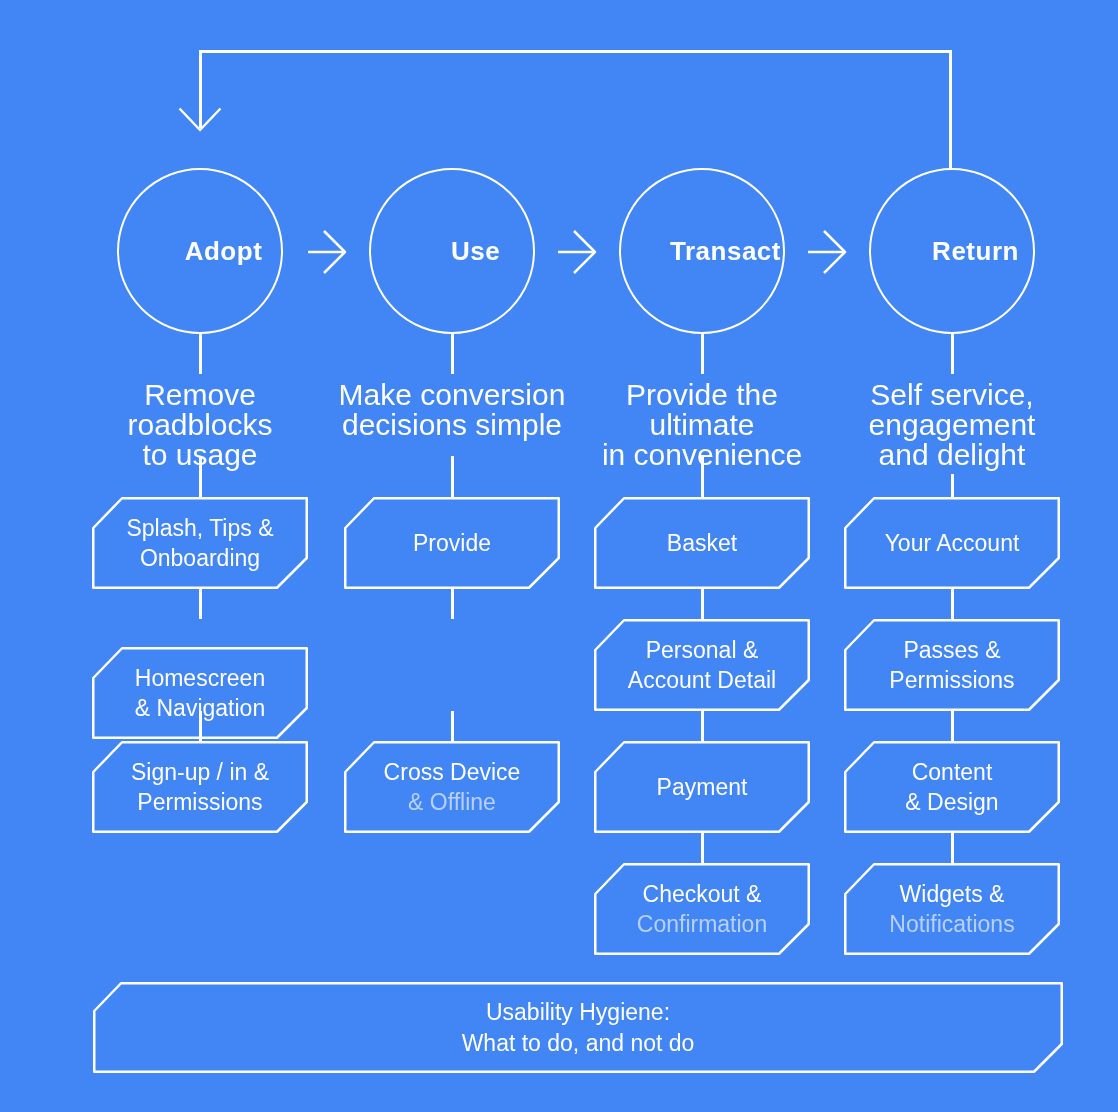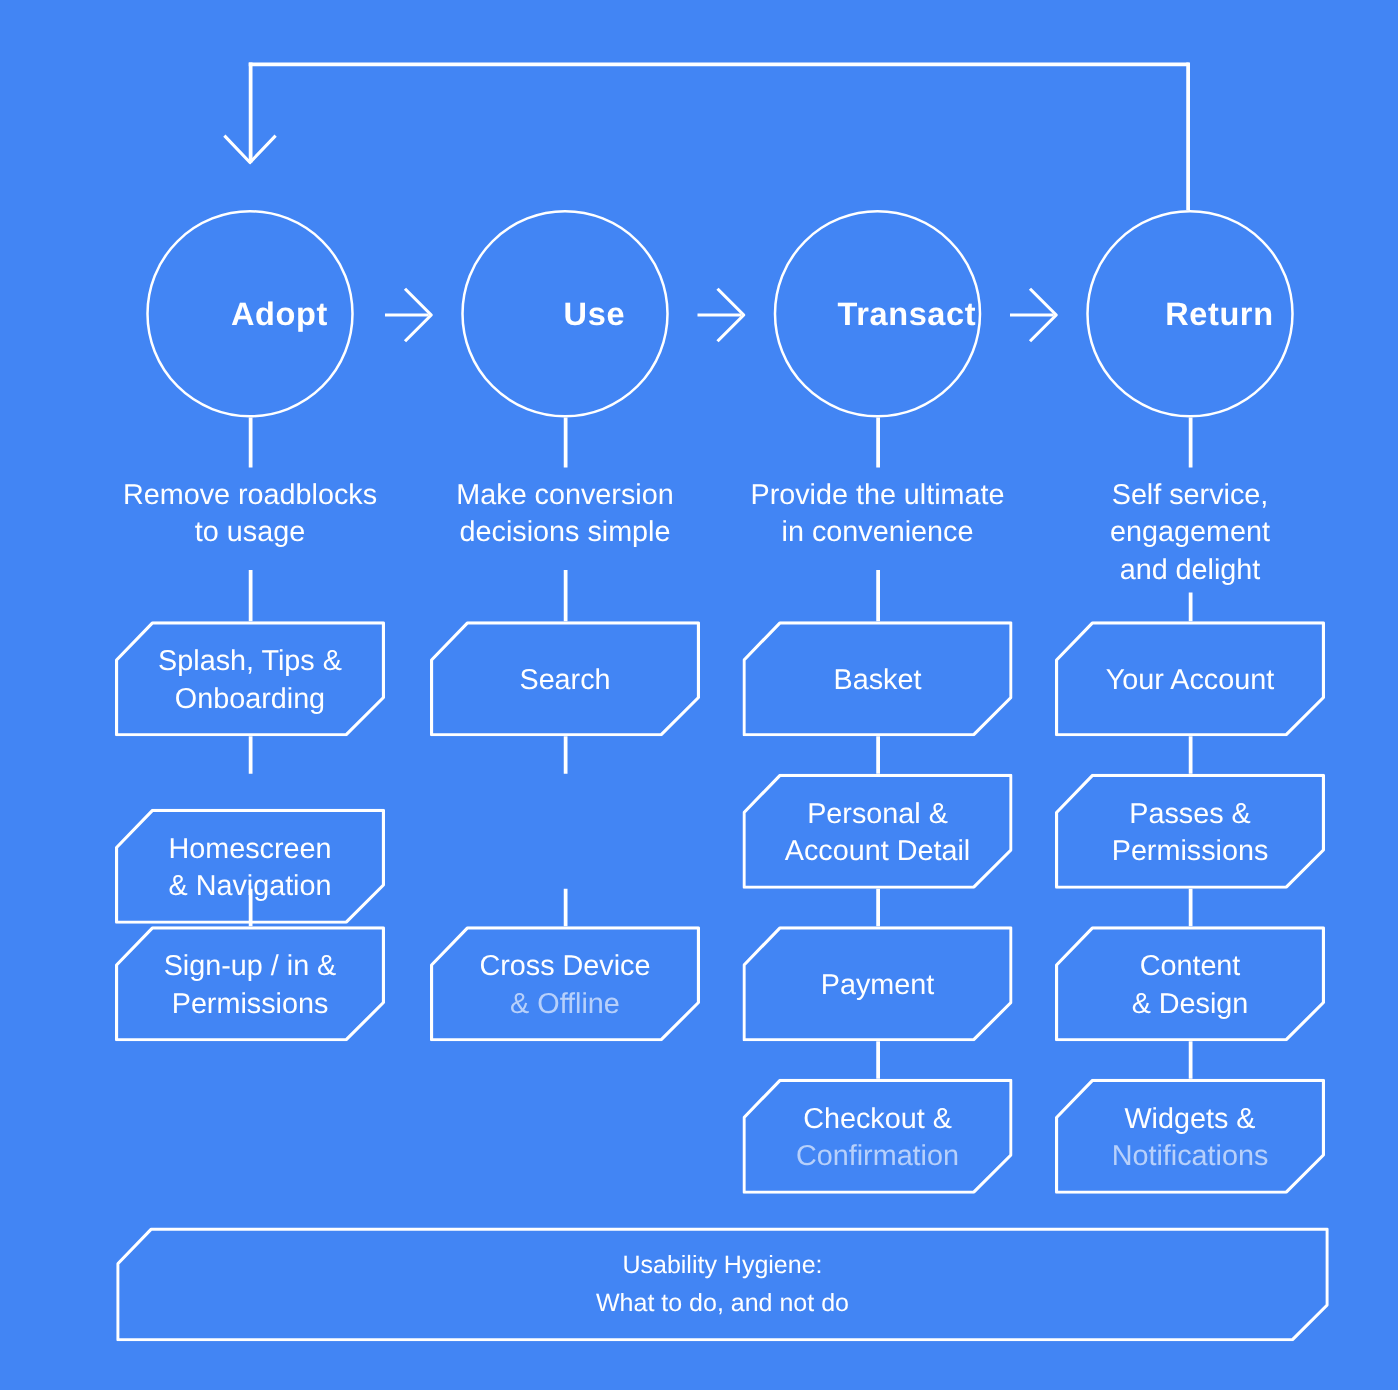--- a/index.html
+++ b/index.html
@@ -26,7 +26,7 @@
   .circle-tail{left:124px;top:334px;height:40px;}
   .desc{
     position:absolute;left:0;top:380px;width:250px;
-    text-align:center;font-size:23px;line-height:30px;font-weight:400;
+    text-align:center;font-size:30px;line-height:30px;font-weight:400;
     white-space:pre-line;
   }
   .desc-tail{left:124px;top:456px;height:41px;}

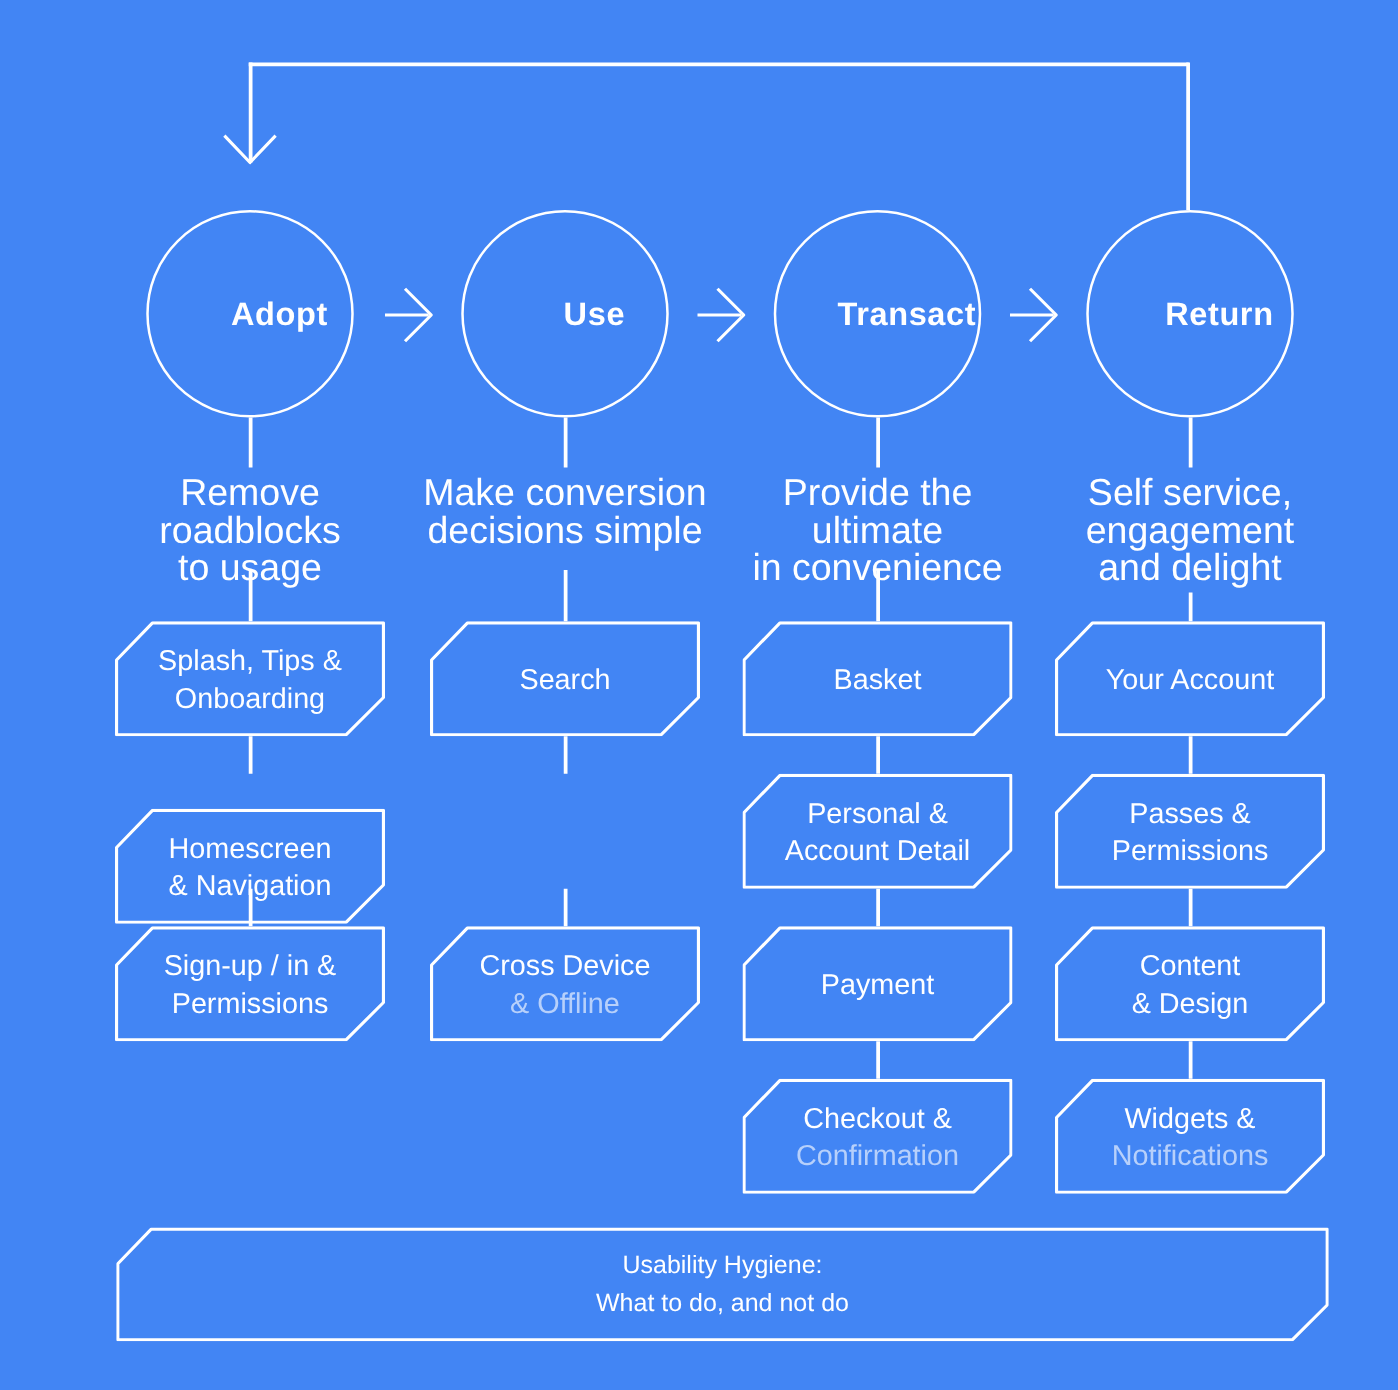--- a/index.html
+++ b/index.html
@@ -117,7 +117,7 @@
       <svg class="stroke outline" viewBox="0 0 216 92">
           <polygon points="30,1.25 214.75,1.25 214.75,61 185,90.75 1.25,90.75 1.25,31"></polygon>
         </svg>
-      <span>Search</span>
+      <span>Provide</span>
       <span></span>
     </div>
     <div class="vline box-gap" style="top:589px"></div>

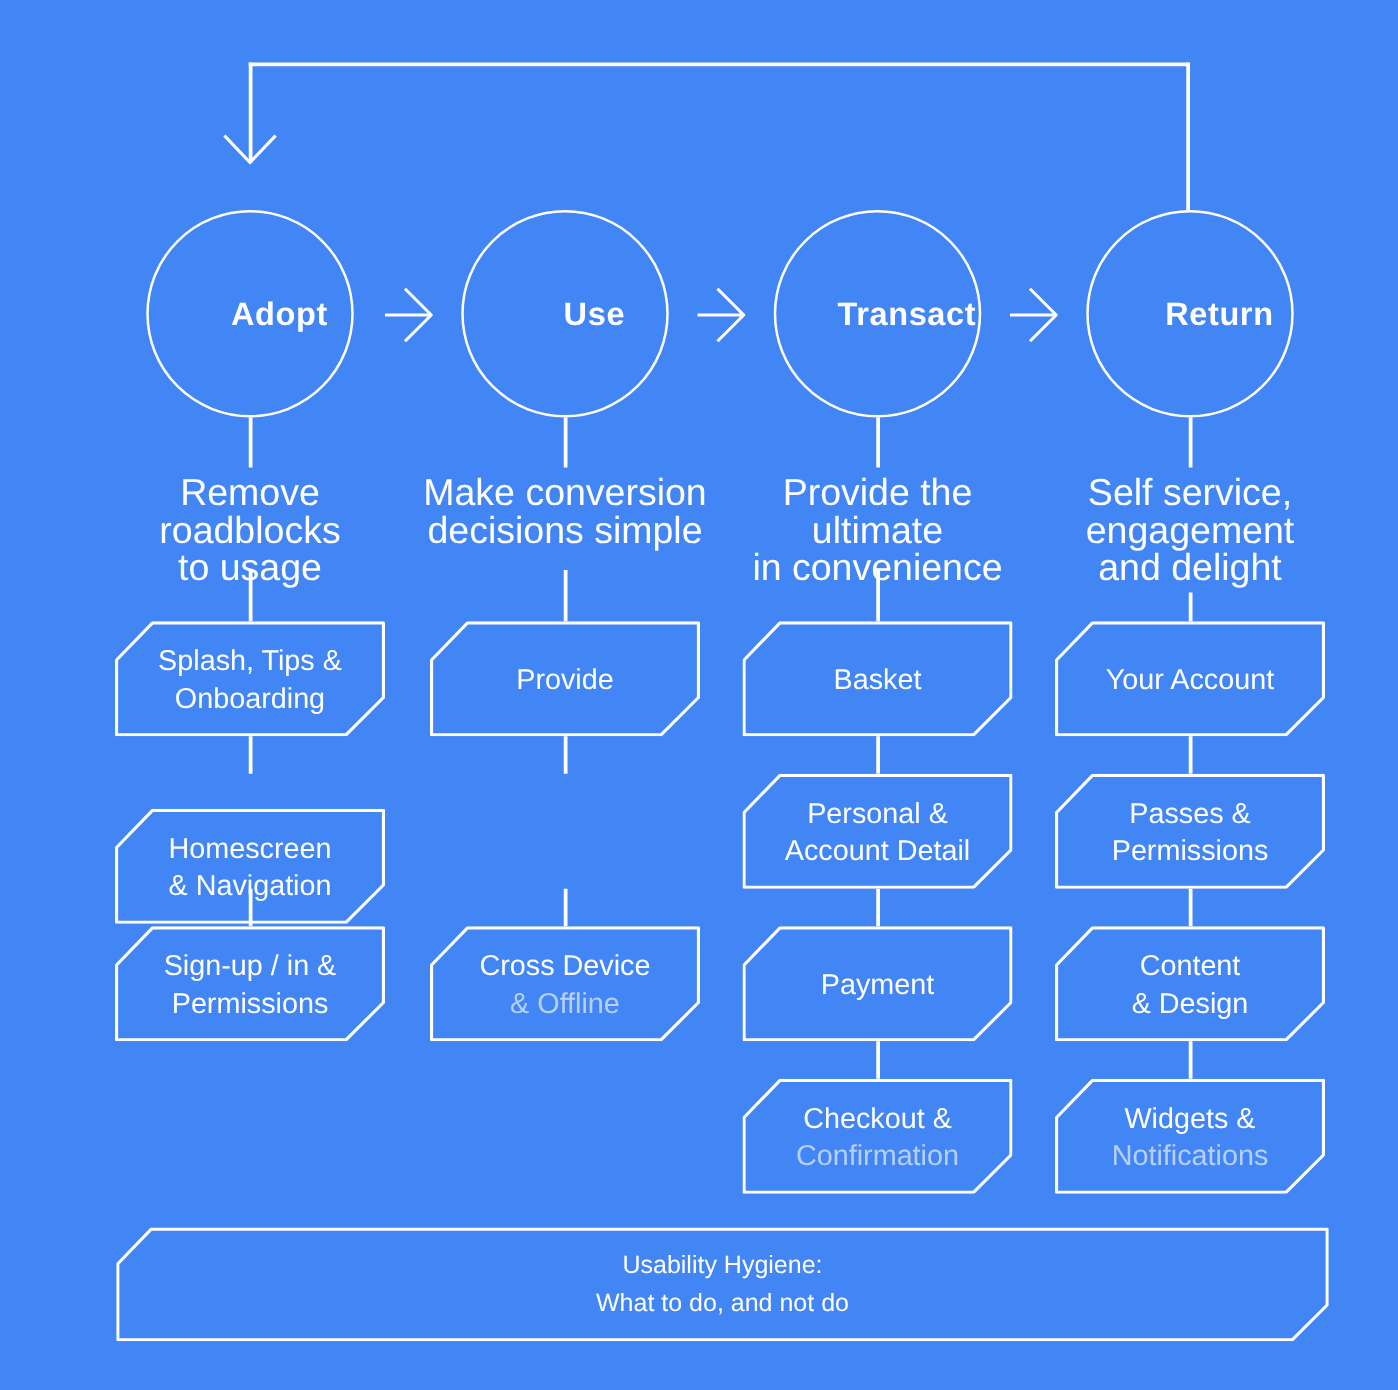--- a/index.html
+++ b/index.html
@@ -44,7 +44,7 @@
   .banner{
     position:absolute;left:93px;top:982px;width:970px;height:91px;
     display:flex;flex-direction:column;align-items:center;justify-content:center;
-    text-align:center;font-size:20px;line-height:31px;
+    text-align:center;font-size:23px;line-height:31px;
   }
 </style>
 </head>

